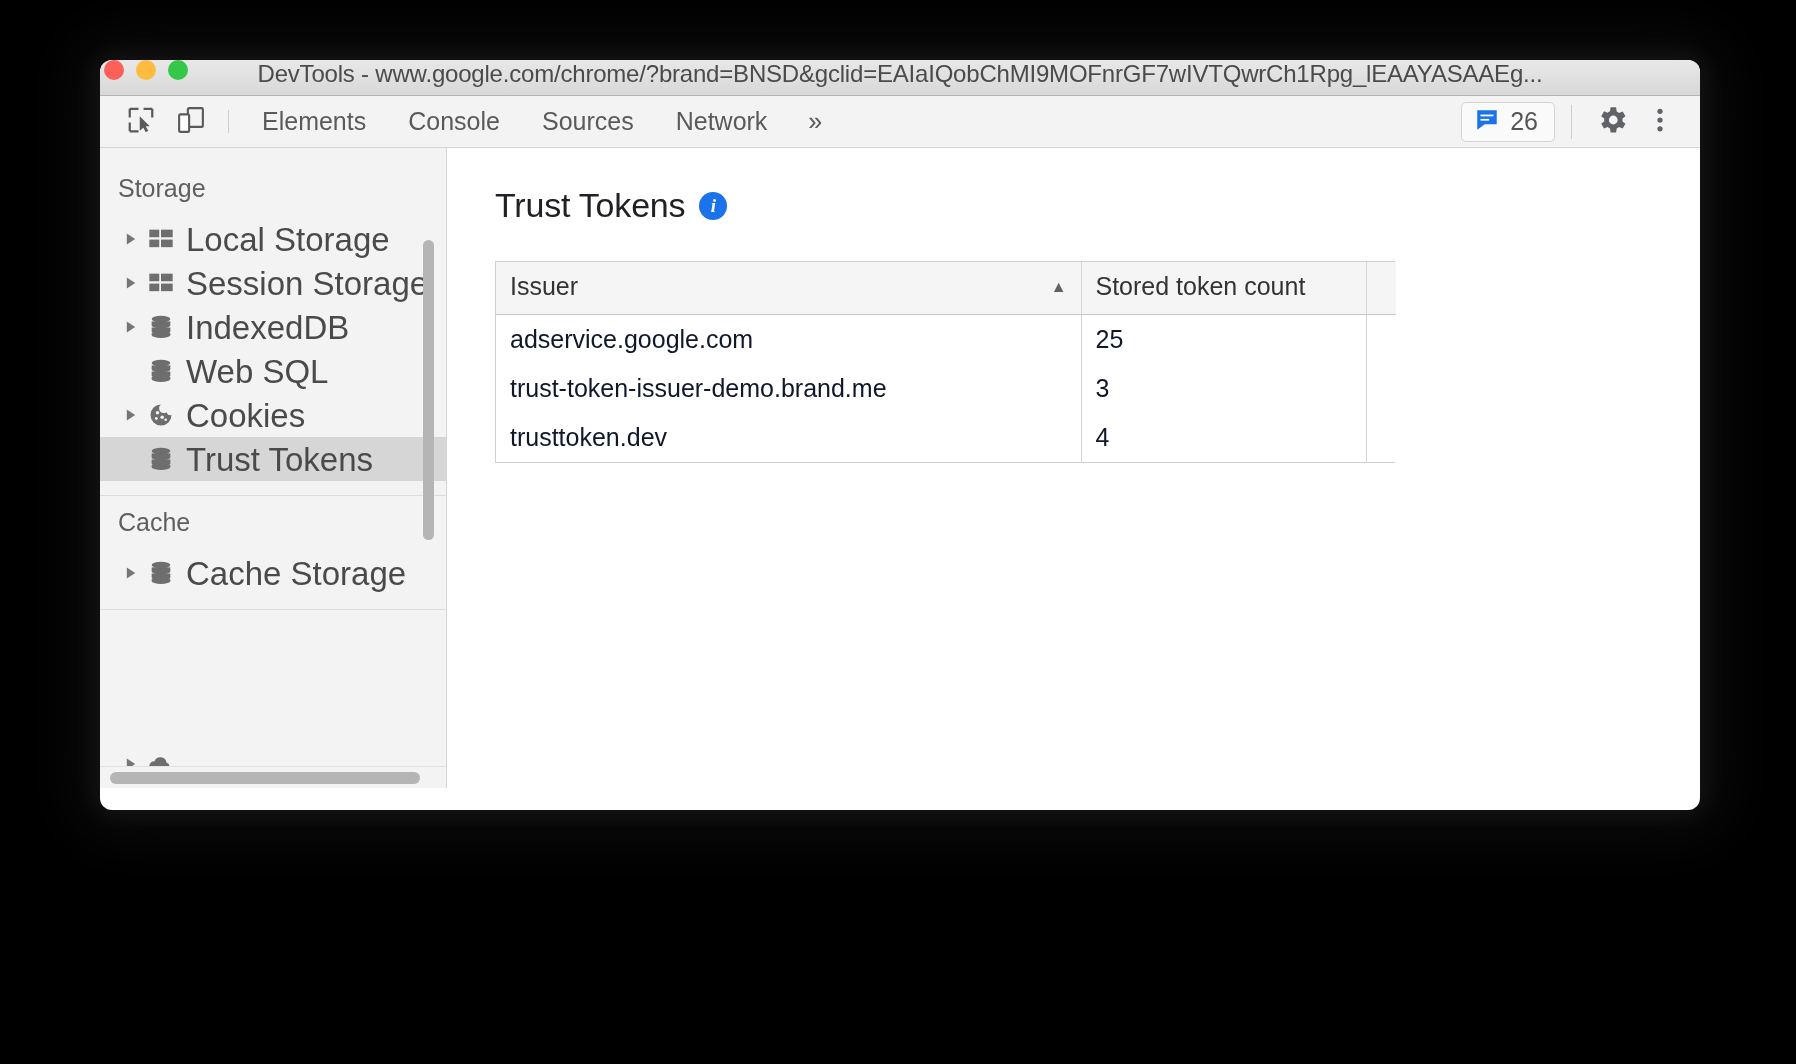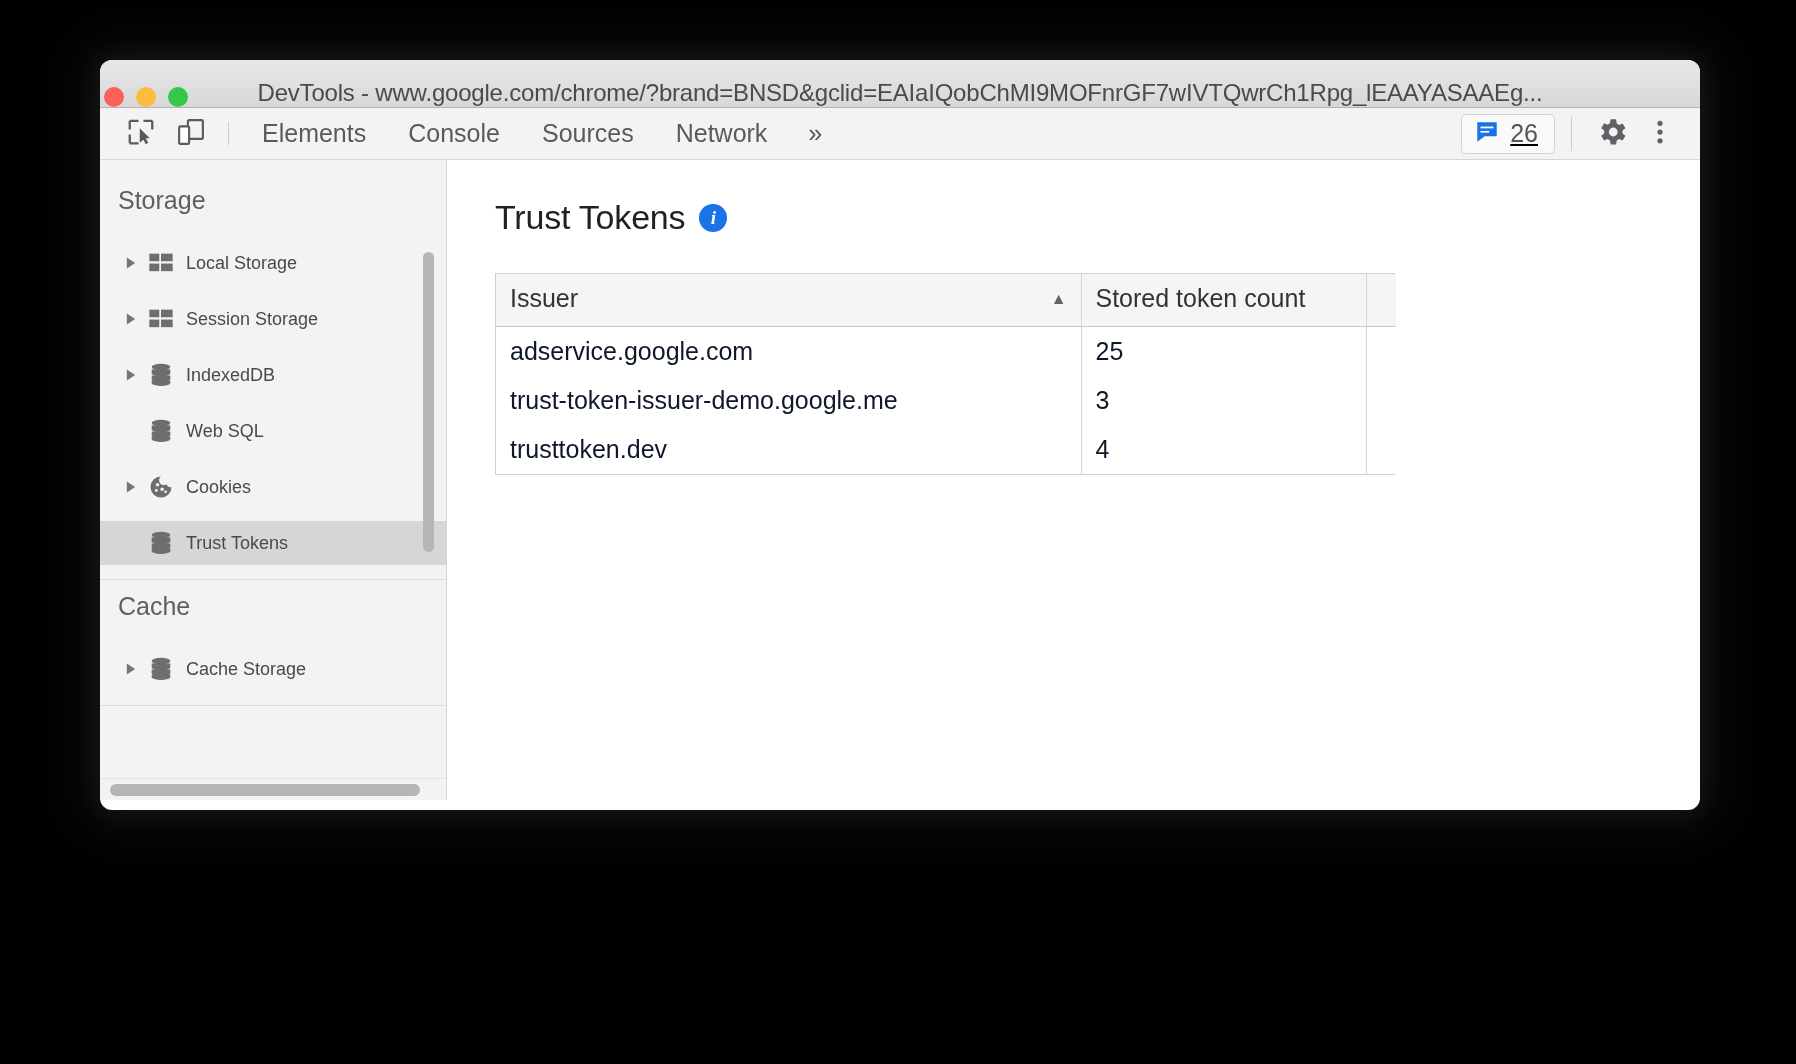--- a/index.html
+++ b/index.html
@@ -35,11 +35,11 @@
   
   #titlebar {
     position: relative;
-    height: 48px;
+    height: 36px;
     background: linear-gradient(to bottom, #e8e8e8 0%, #d8d8d8 100%);
     border-bottom: 1px solid #b4b4b4;
     display: flex;
-    align-items: flex-end;
+    align-items: flex-start;
     padding-left: 4px;
   }
   .traffic {

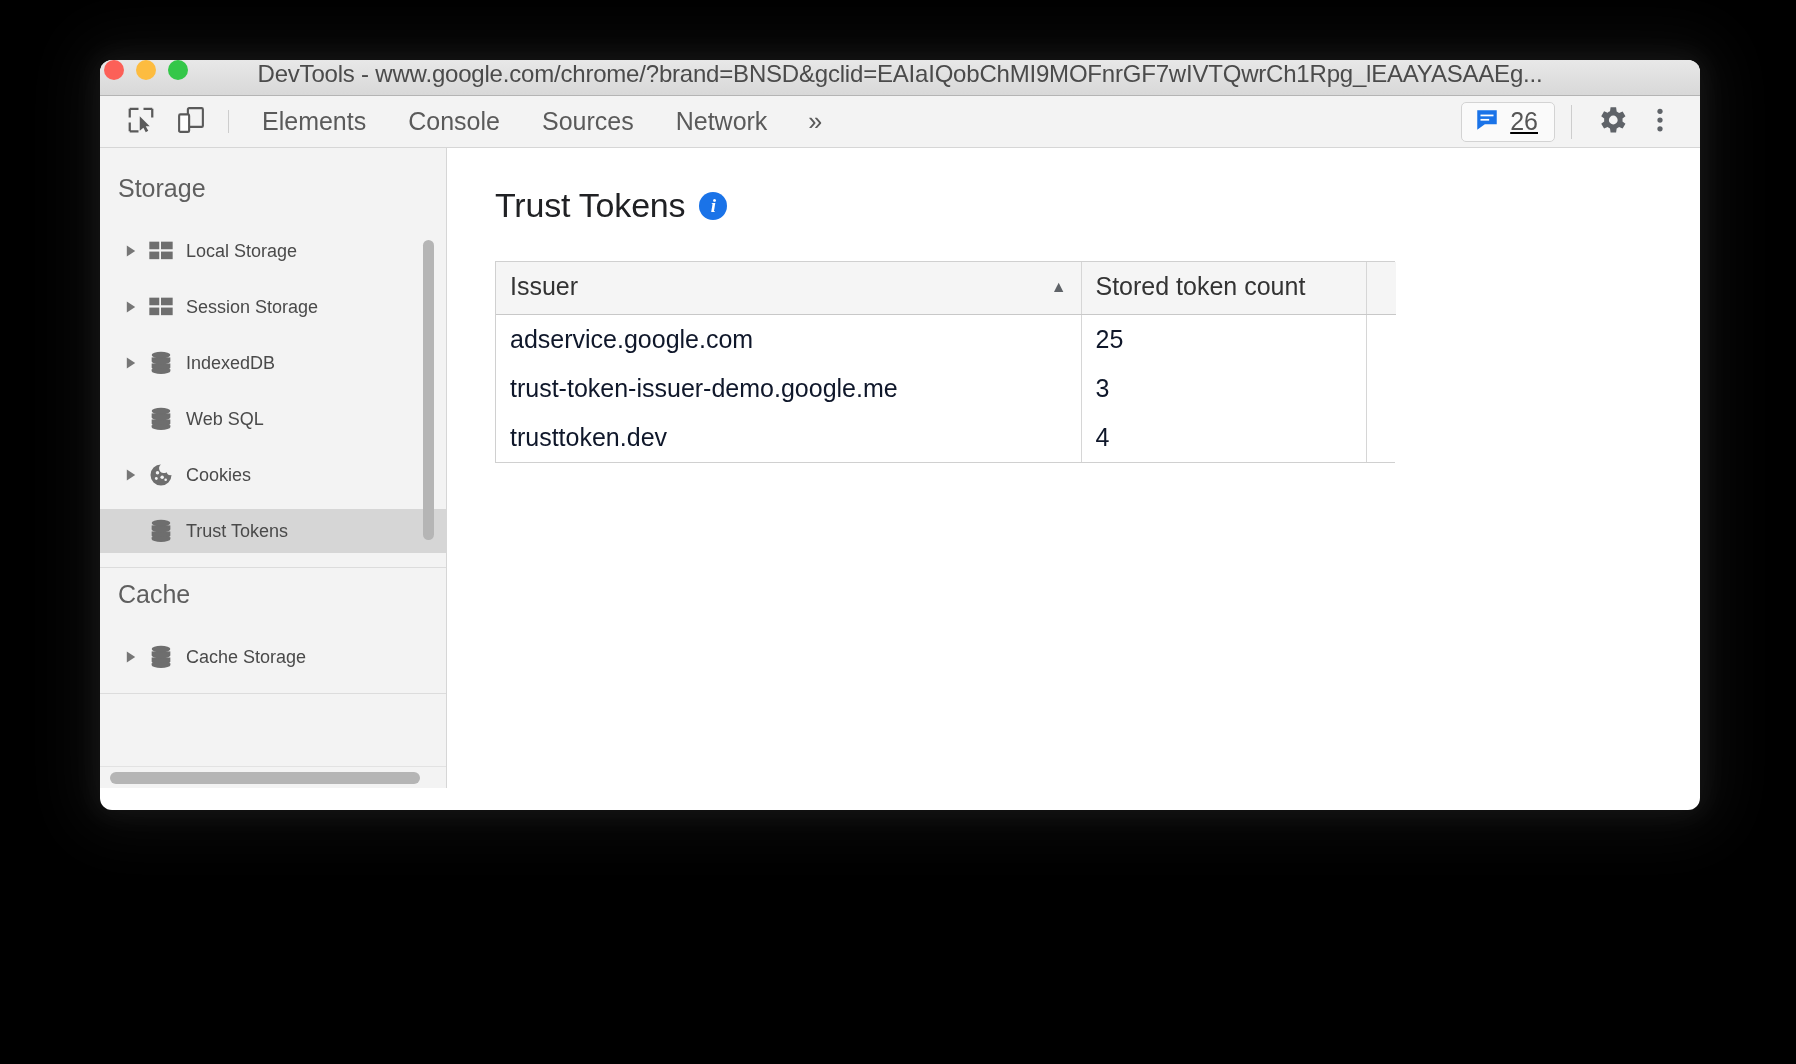--- a/index.html
+++ b/index.html
@@ -120,7 +120,6 @@
     background: #fafafa;
     padding: 5px 16px 5px 12px;
     height: 40px;
-    text-decoration: underline;
   }
   #msg-count { font-size: 25px; color: #555; }
   .right-sep {

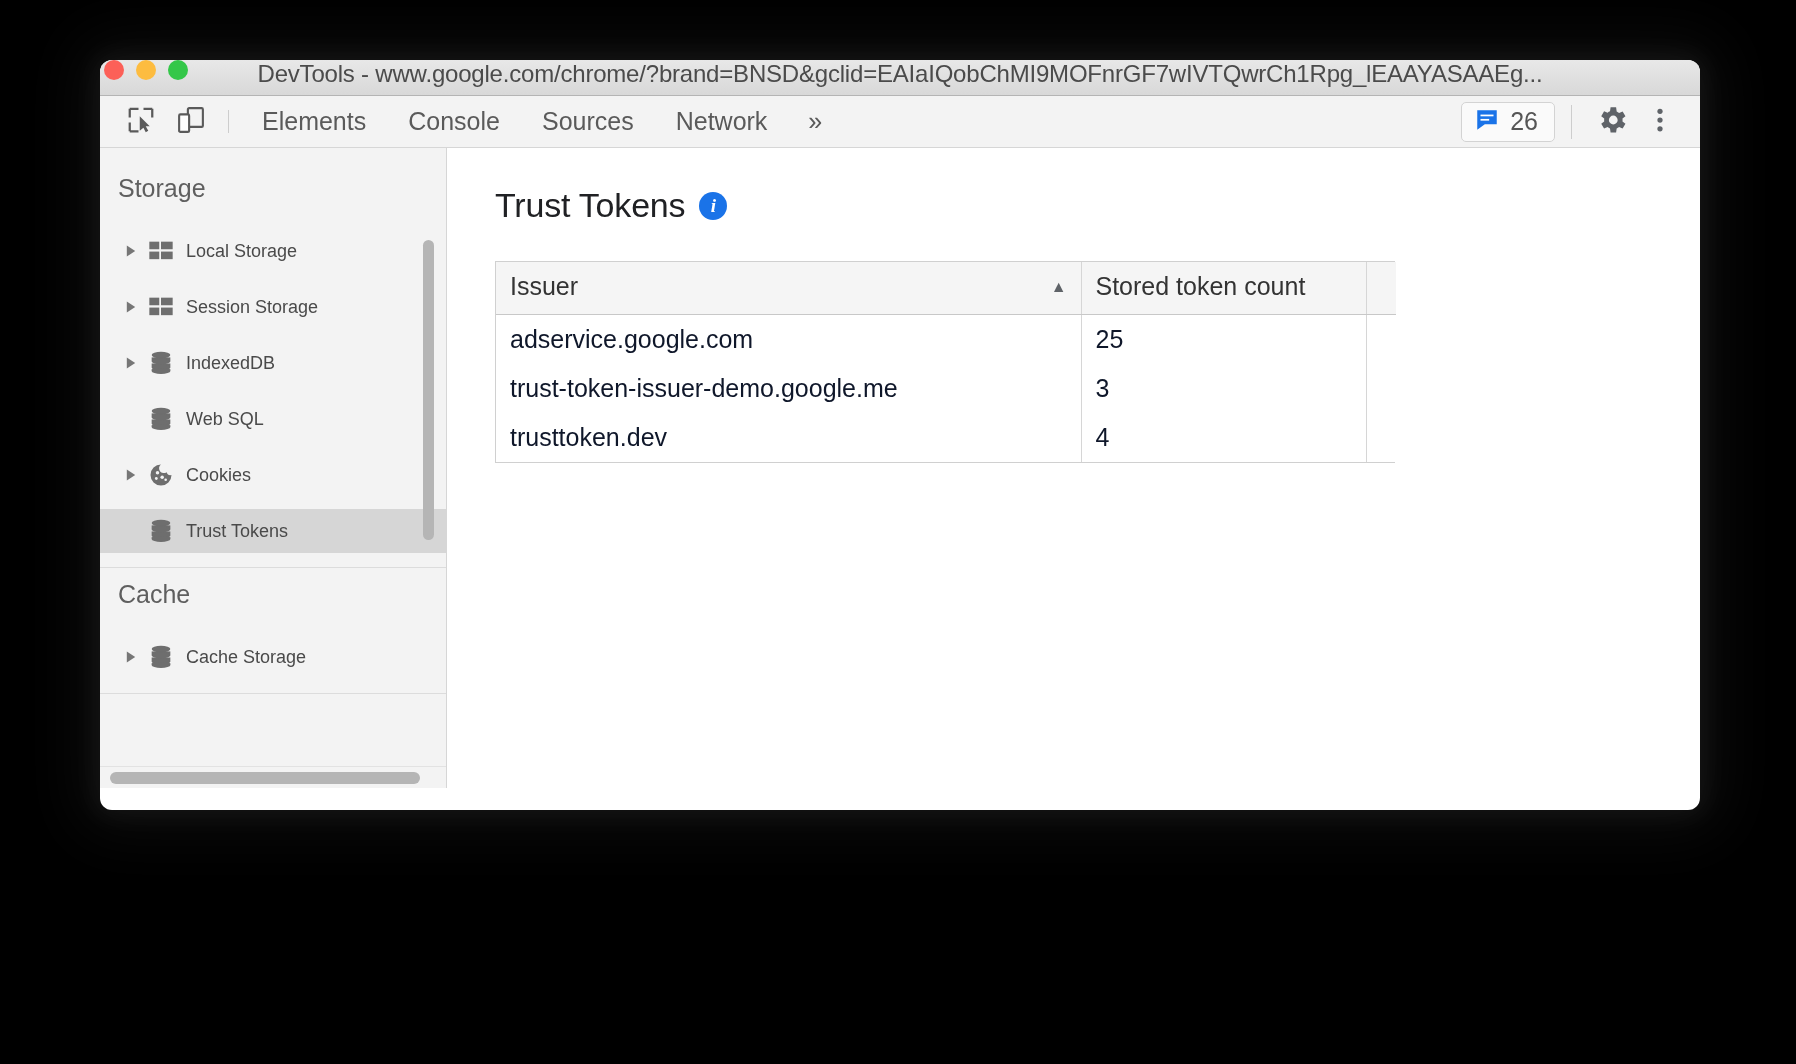--- a/index.html
+++ b/index.html
@@ -159,10 +159,9 @@
     align-items: center;
     height: 44px;
     padding-left: 18px;
-    font-size: 18px;
+    font-size: 33px;
     color: #4a4a4a;
     white-space: nowrap;
-    margin-top: 12px;
   }
   .tree-item.selected { background: #d6d6d6; }
   .twisty {

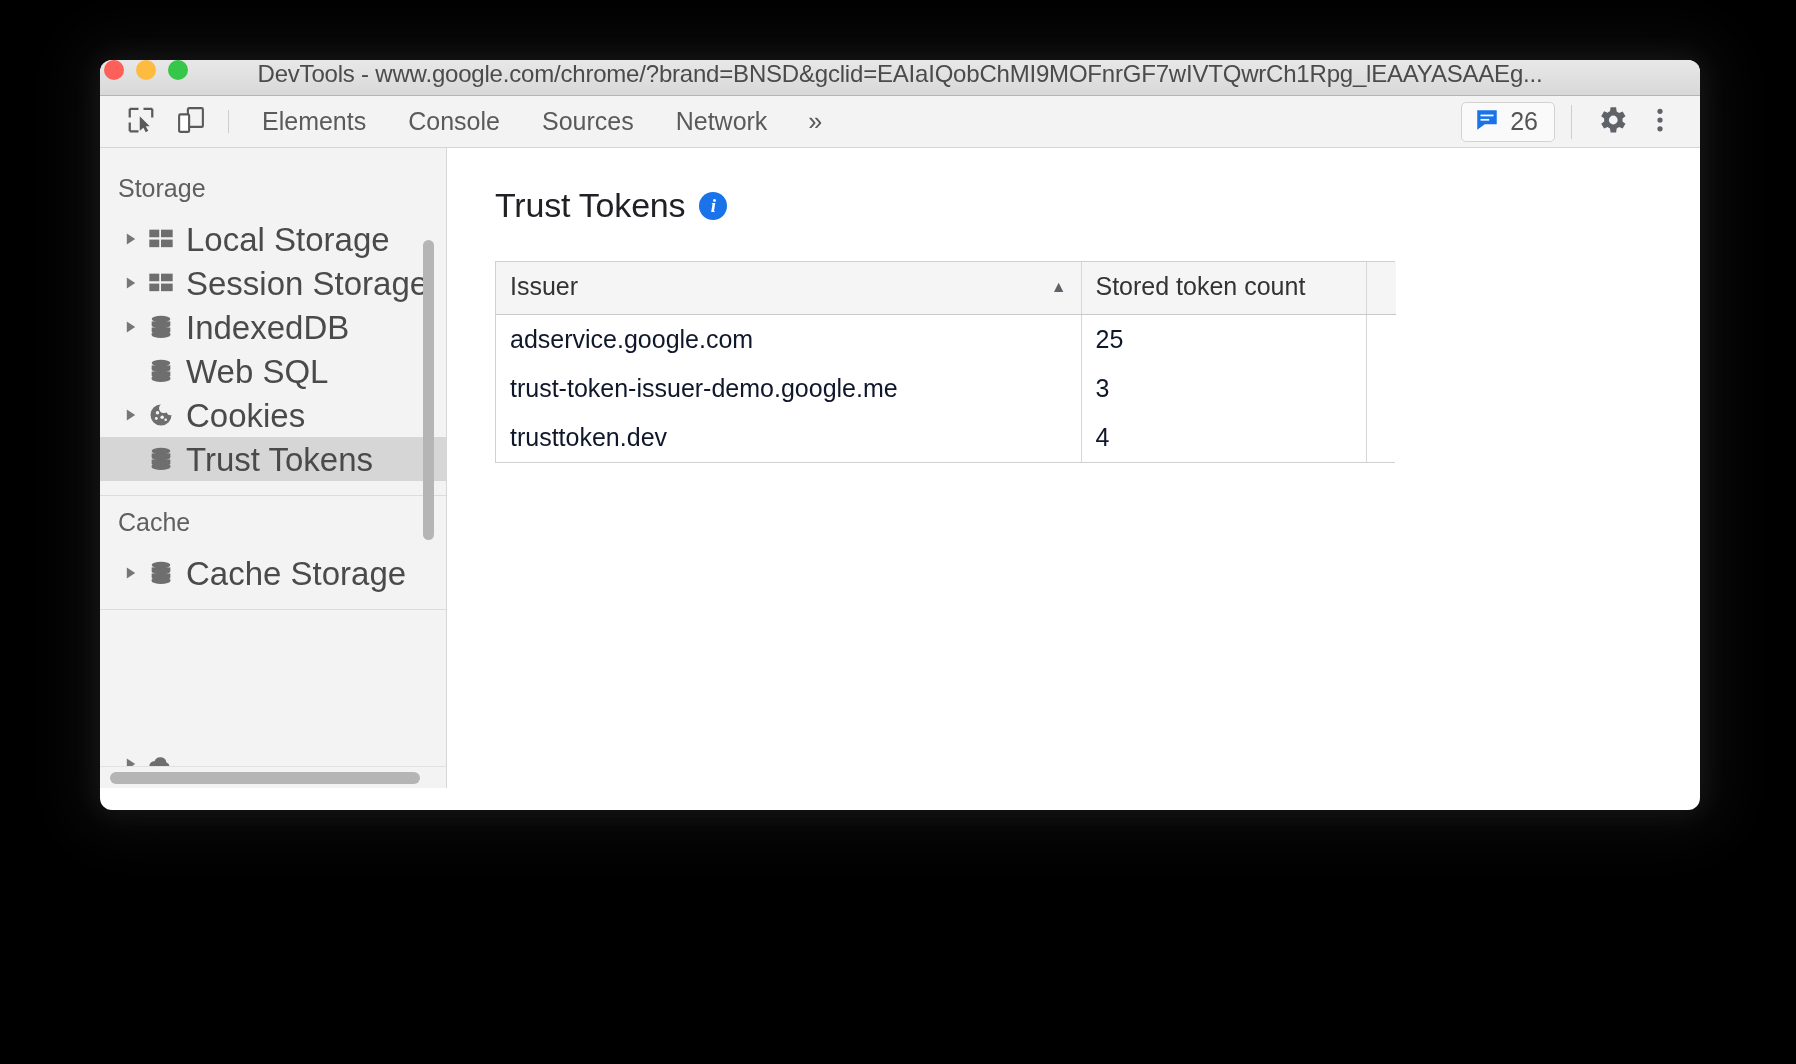--- a/index.html
+++ b/index.html
@@ -588,7 +588,7 @@
               <td></td>
             </tr>
             <tr>
-              <td>trust-token-issuer-demo.google.me</td>
+              <td>trust-token-issuer-demo.brand.me</td>
               <td>3</td>
               <td></td>
             </tr>

